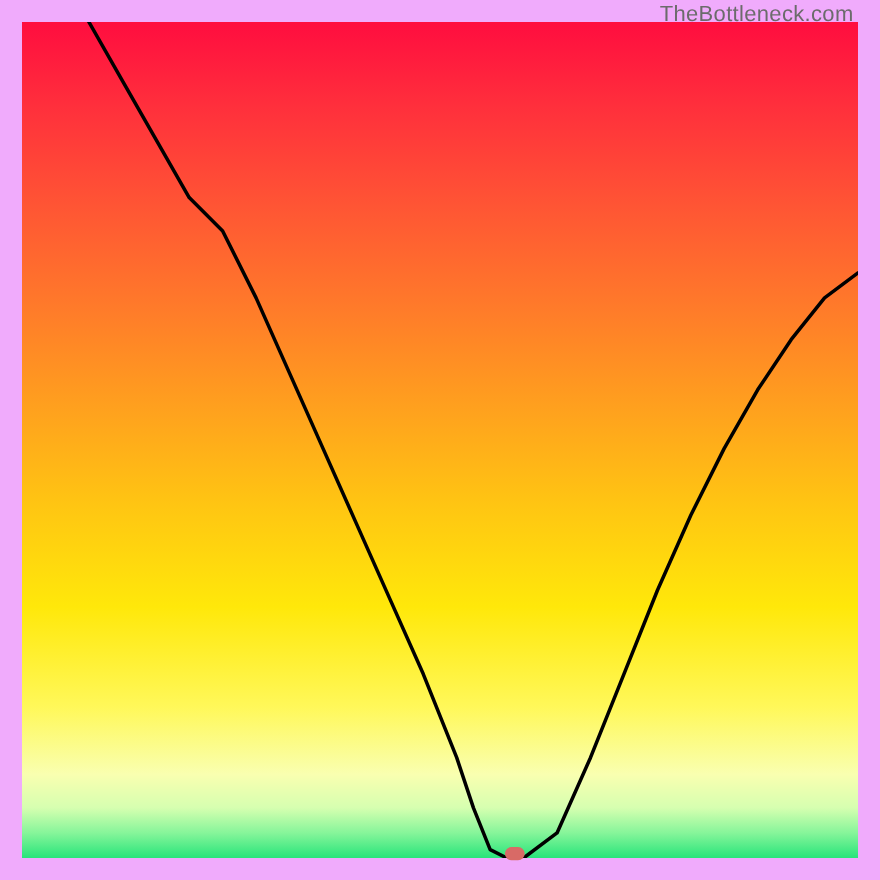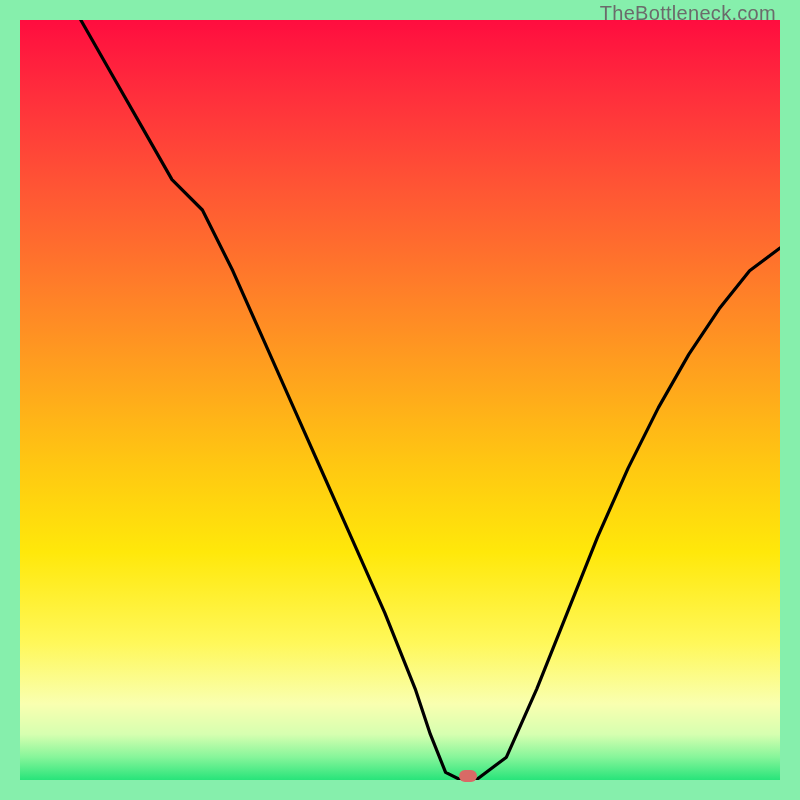--- a/index.html
+++ b/index.html
@@ -15,7 +15,7 @@
     position: relative;
     width: 800px;
     height: 800px;
-    background: #86efac;
+    background: #f0abfc;
   }
   .plot-area {
     position: absolute;

